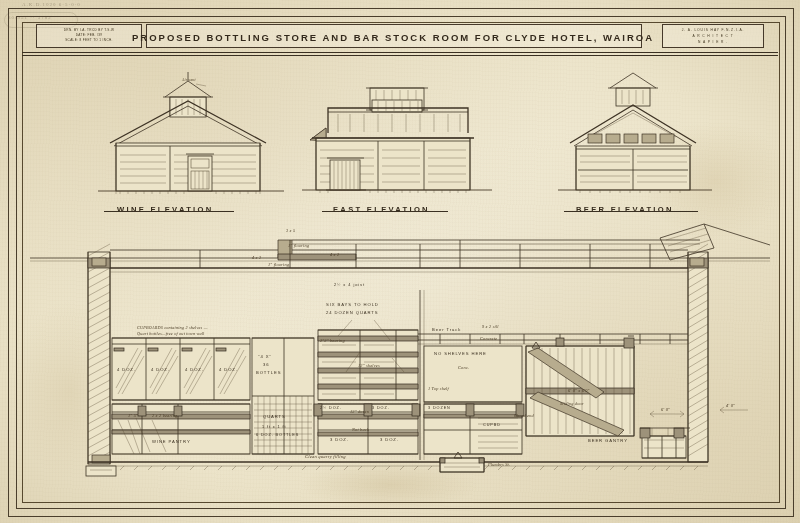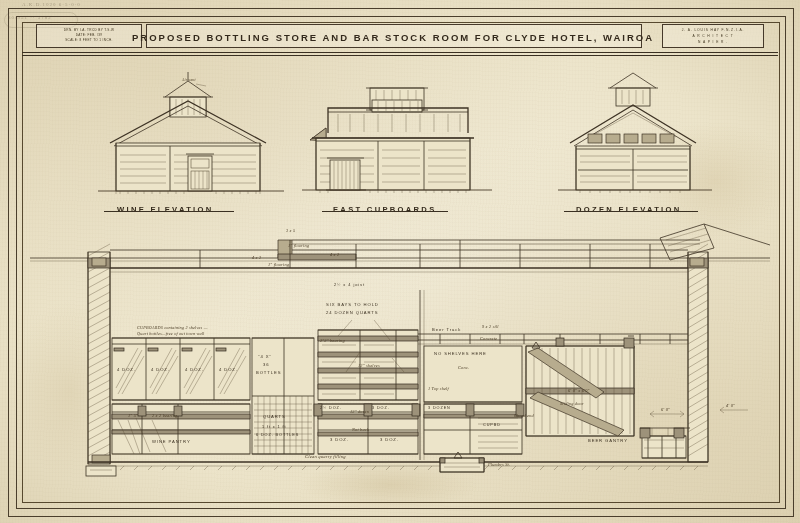--- a/index.html
+++ b/index.html
@@ -193,7 +193,7 @@
 
   <div class="elev-label" style="left:117px;top:205px;">WINE  ELEVATION</div>
   <div class="ln hl" style="left:104px;top:211px;width:130px;height:.8px;"></div>
-  <div class="elev-label" style="left:333px;top:205px;">EAST  CUPBOARDS</div>
+  <div class="elev-label" style="left:333px;top:205px;">EAST  ELEVATION</div>
   <div class="ln hl" style="left:322px;top:211px;width:126px;height:.8px;"></div>
   <div class="elev-label" style="left:576px;top:205px;">DOZEN  ELEVATION</div>
   <div class="ln hl" style="left:564px;top:211px;width:134px;height:.8px;"></div>

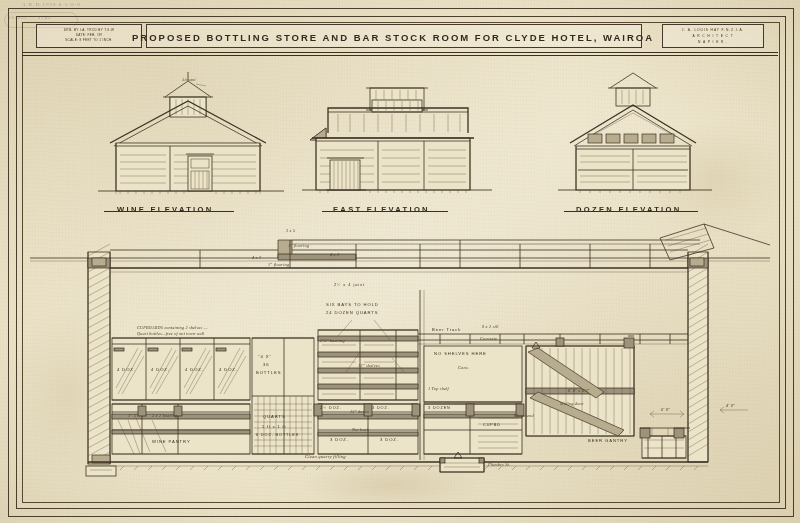--- a/index.html
+++ b/index.html
@@ -195,7 +195,7 @@
   <div class="ln hl" style="left:104px;top:211px;width:130px;height:.8px;"></div>
   <div class="elev-label" style="left:333px;top:205px;">EAST  ELEVATION</div>
   <div class="ln hl" style="left:322px;top:211px;width:126px;height:.8px;"></div>
-  <div class="elev-label" style="left:576px;top:205px;">DOZEN  ELEVATION</div>
+  <div class="elev-label" style="left:576px;top:205px;">BEER  ELEVATION</div>
   <div class="ln hl" style="left:564px;top:211px;width:134px;height:.8px;"></div>
   <div class="hand" style="left:182px;top:78px;font-size:3.8px;">Air vent</div>
 

